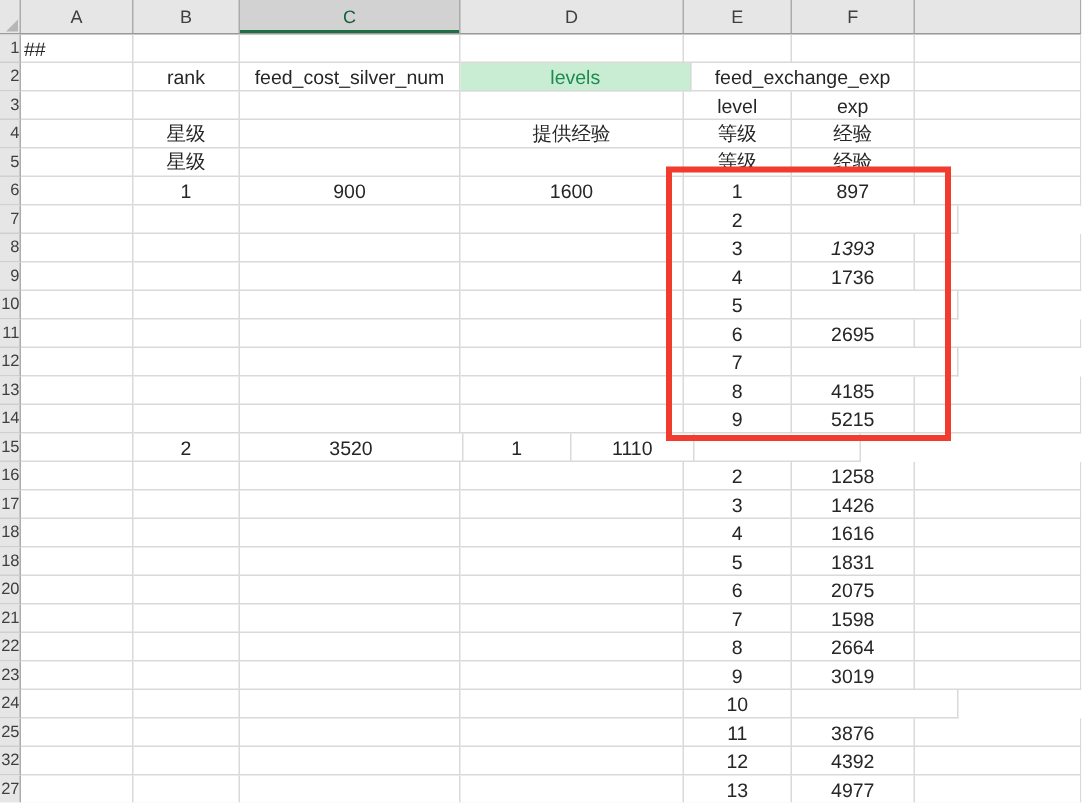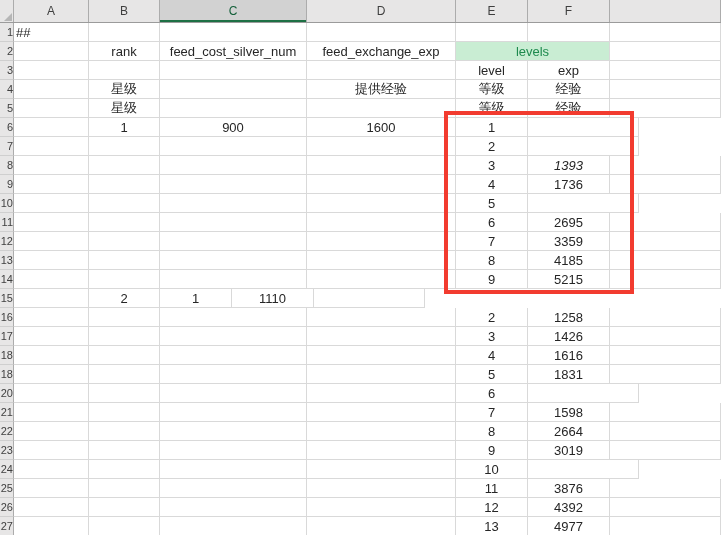--- a/index.html
+++ b/index.html
@@ -69,8 +69,8 @@
         <div class="cell" style="width: 75px;"></div>
         <div class="cell" style="width: 71px;">rank</div>
         <div class="cell" style="width: 147px;">feed_cost_silver_num</div>
+        <div class="cell levels-cell" style="width: 154px;">levels</div>
         <div class="cell" style="width: 149px;">feed_exchange_exp</div>
-        <div class="cell levels-cell" style="width: 154px;">levels</div>
         <div class="cell" style="width: 111px;"></div>
       </div>
       <div class="sheet-row">

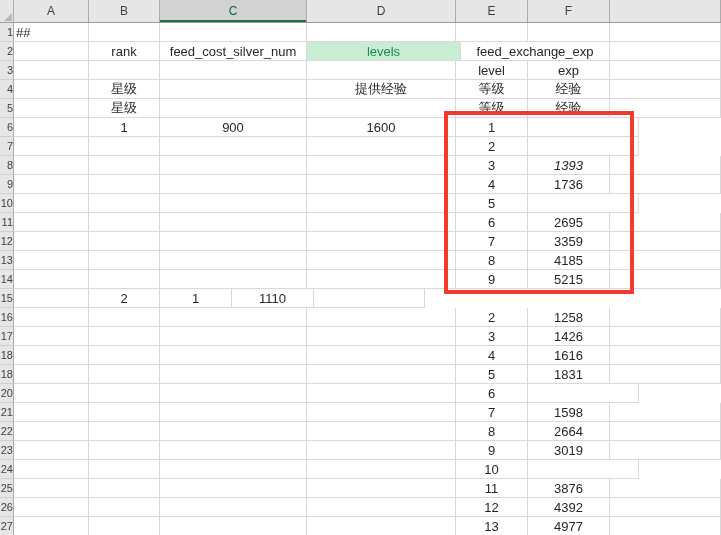--- a/index.html
+++ b/index.html
@@ -110,6 +110,7 @@
         <div class="cell" style="width: 147px;">900</div>
         <div class="cell" style="width: 149px;">1600</div>
         <div class="cell" style="width: 72px;">1</div>
+        <div class="cell" style="width: 82px;">897</div>
         <div class="cell" style="width: 111px;"></div>
       </div>
       <div class="sheet-row">

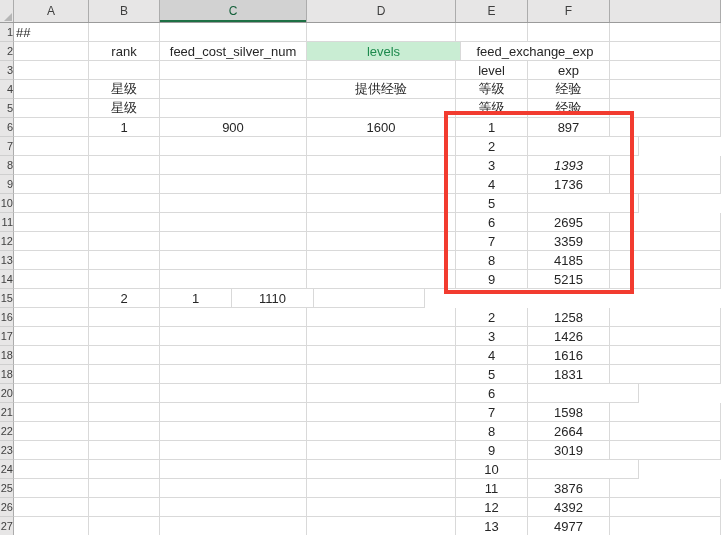--- a/index.html
+++ b/index.html
@@ -168,7 +168,6 @@
         <div class="cell" style="width: 147px;"></div>
         <div class="cell" style="width: 149px;"></div>
         <div class="cell" style="width: 72px;">7</div>
-        <div class="cell" style="width: 82px;">3359</div>
         <div class="cell" style="width: 111px;"></div>
       </div>
       <div class="sheet-row">

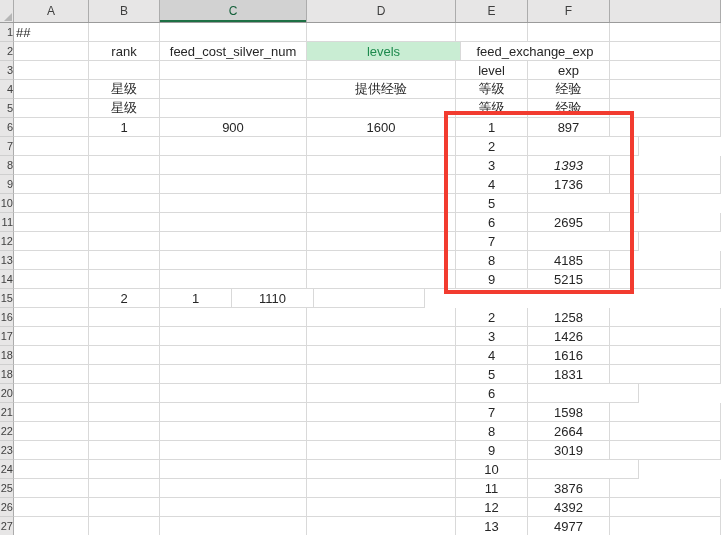--- a/index.html
+++ b/index.html
@@ -194,6 +194,7 @@
         <div class="row-header">15</div>
         <div class="cell" style="width: 75px;"></div>
         <div class="cell" style="width: 71px;">2</div>
+        <div class="cell" style="width: 149px;">3520</div>
         <div class="cell" style="width: 72px;">1</div>
         <div class="cell" style="width: 82px;">1110</div>
         <div class="cell" style="width: 111px;"></div>

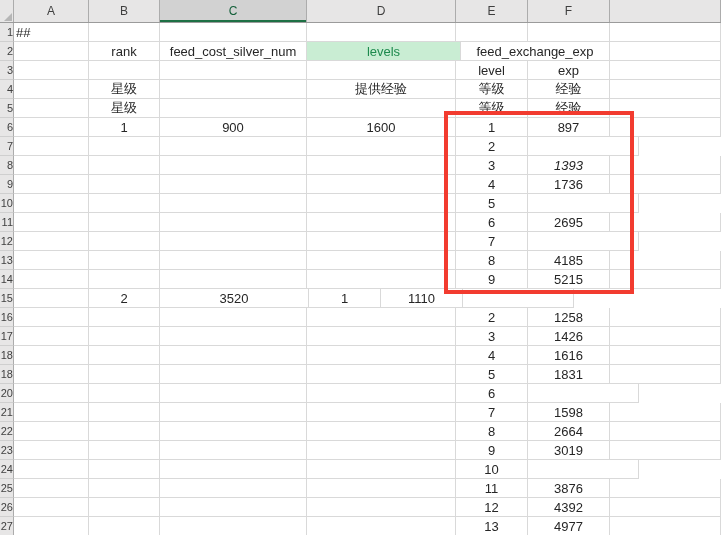--- a/index.html
+++ b/index.html
@@ -246,6 +246,7 @@
         <div class="cell" style="width: 147px;"></div>
         <div class="cell" style="width: 149px;"></div>
         <div class="cell" style="width: 72px;">6</div>
+        <div class="cell" style="width: 82px;">2075</div>
         <div class="cell" style="width: 111px;"></div>
       </div>
       <div class="sheet-row">

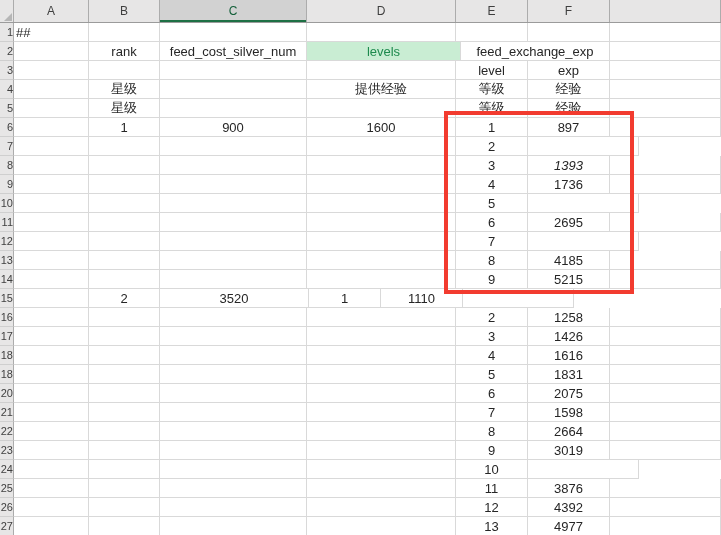--- a/index.html
+++ b/index.html
@@ -299,7 +299,7 @@
         <div class="cell" style="width: 111px;"></div>
       </div>
       <div class="sheet-row">
-        <div class="row-header">26</div>
+        <div class="row-header">32</div>
         <div class="cell" style="width: 75px;"></div>
         <div class="cell" style="width: 71px;"></div>
         <div class="cell" style="width: 147px;"></div>

